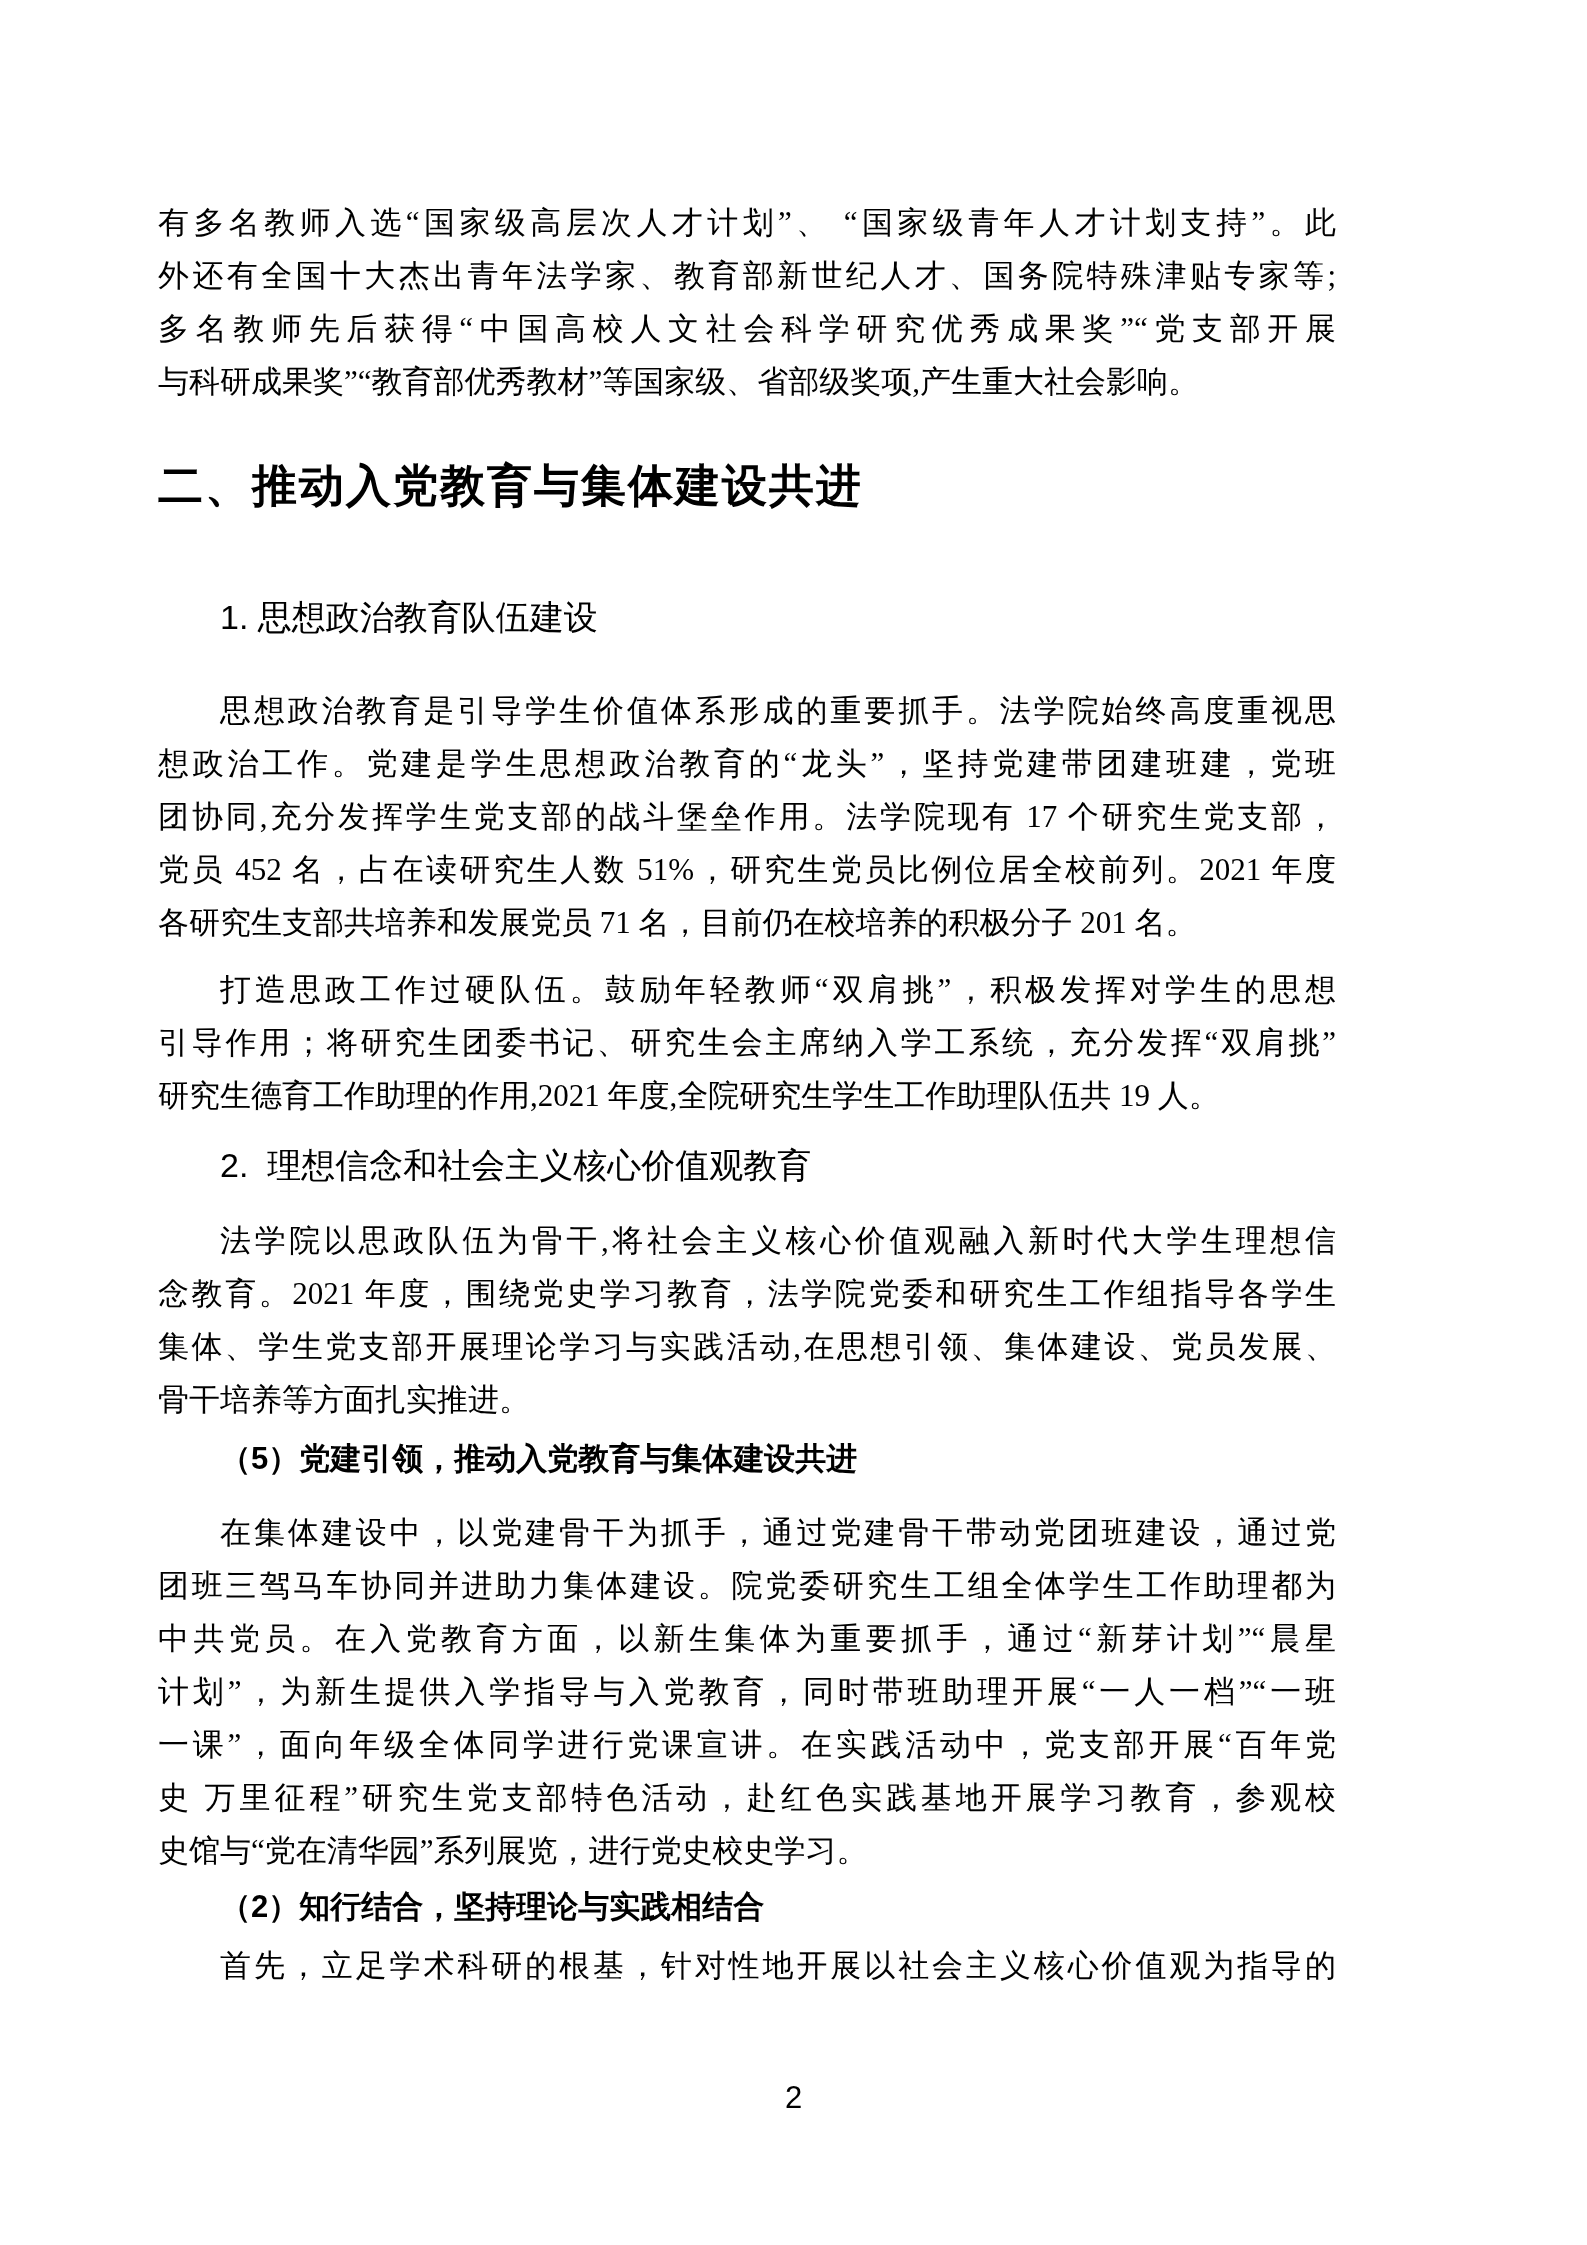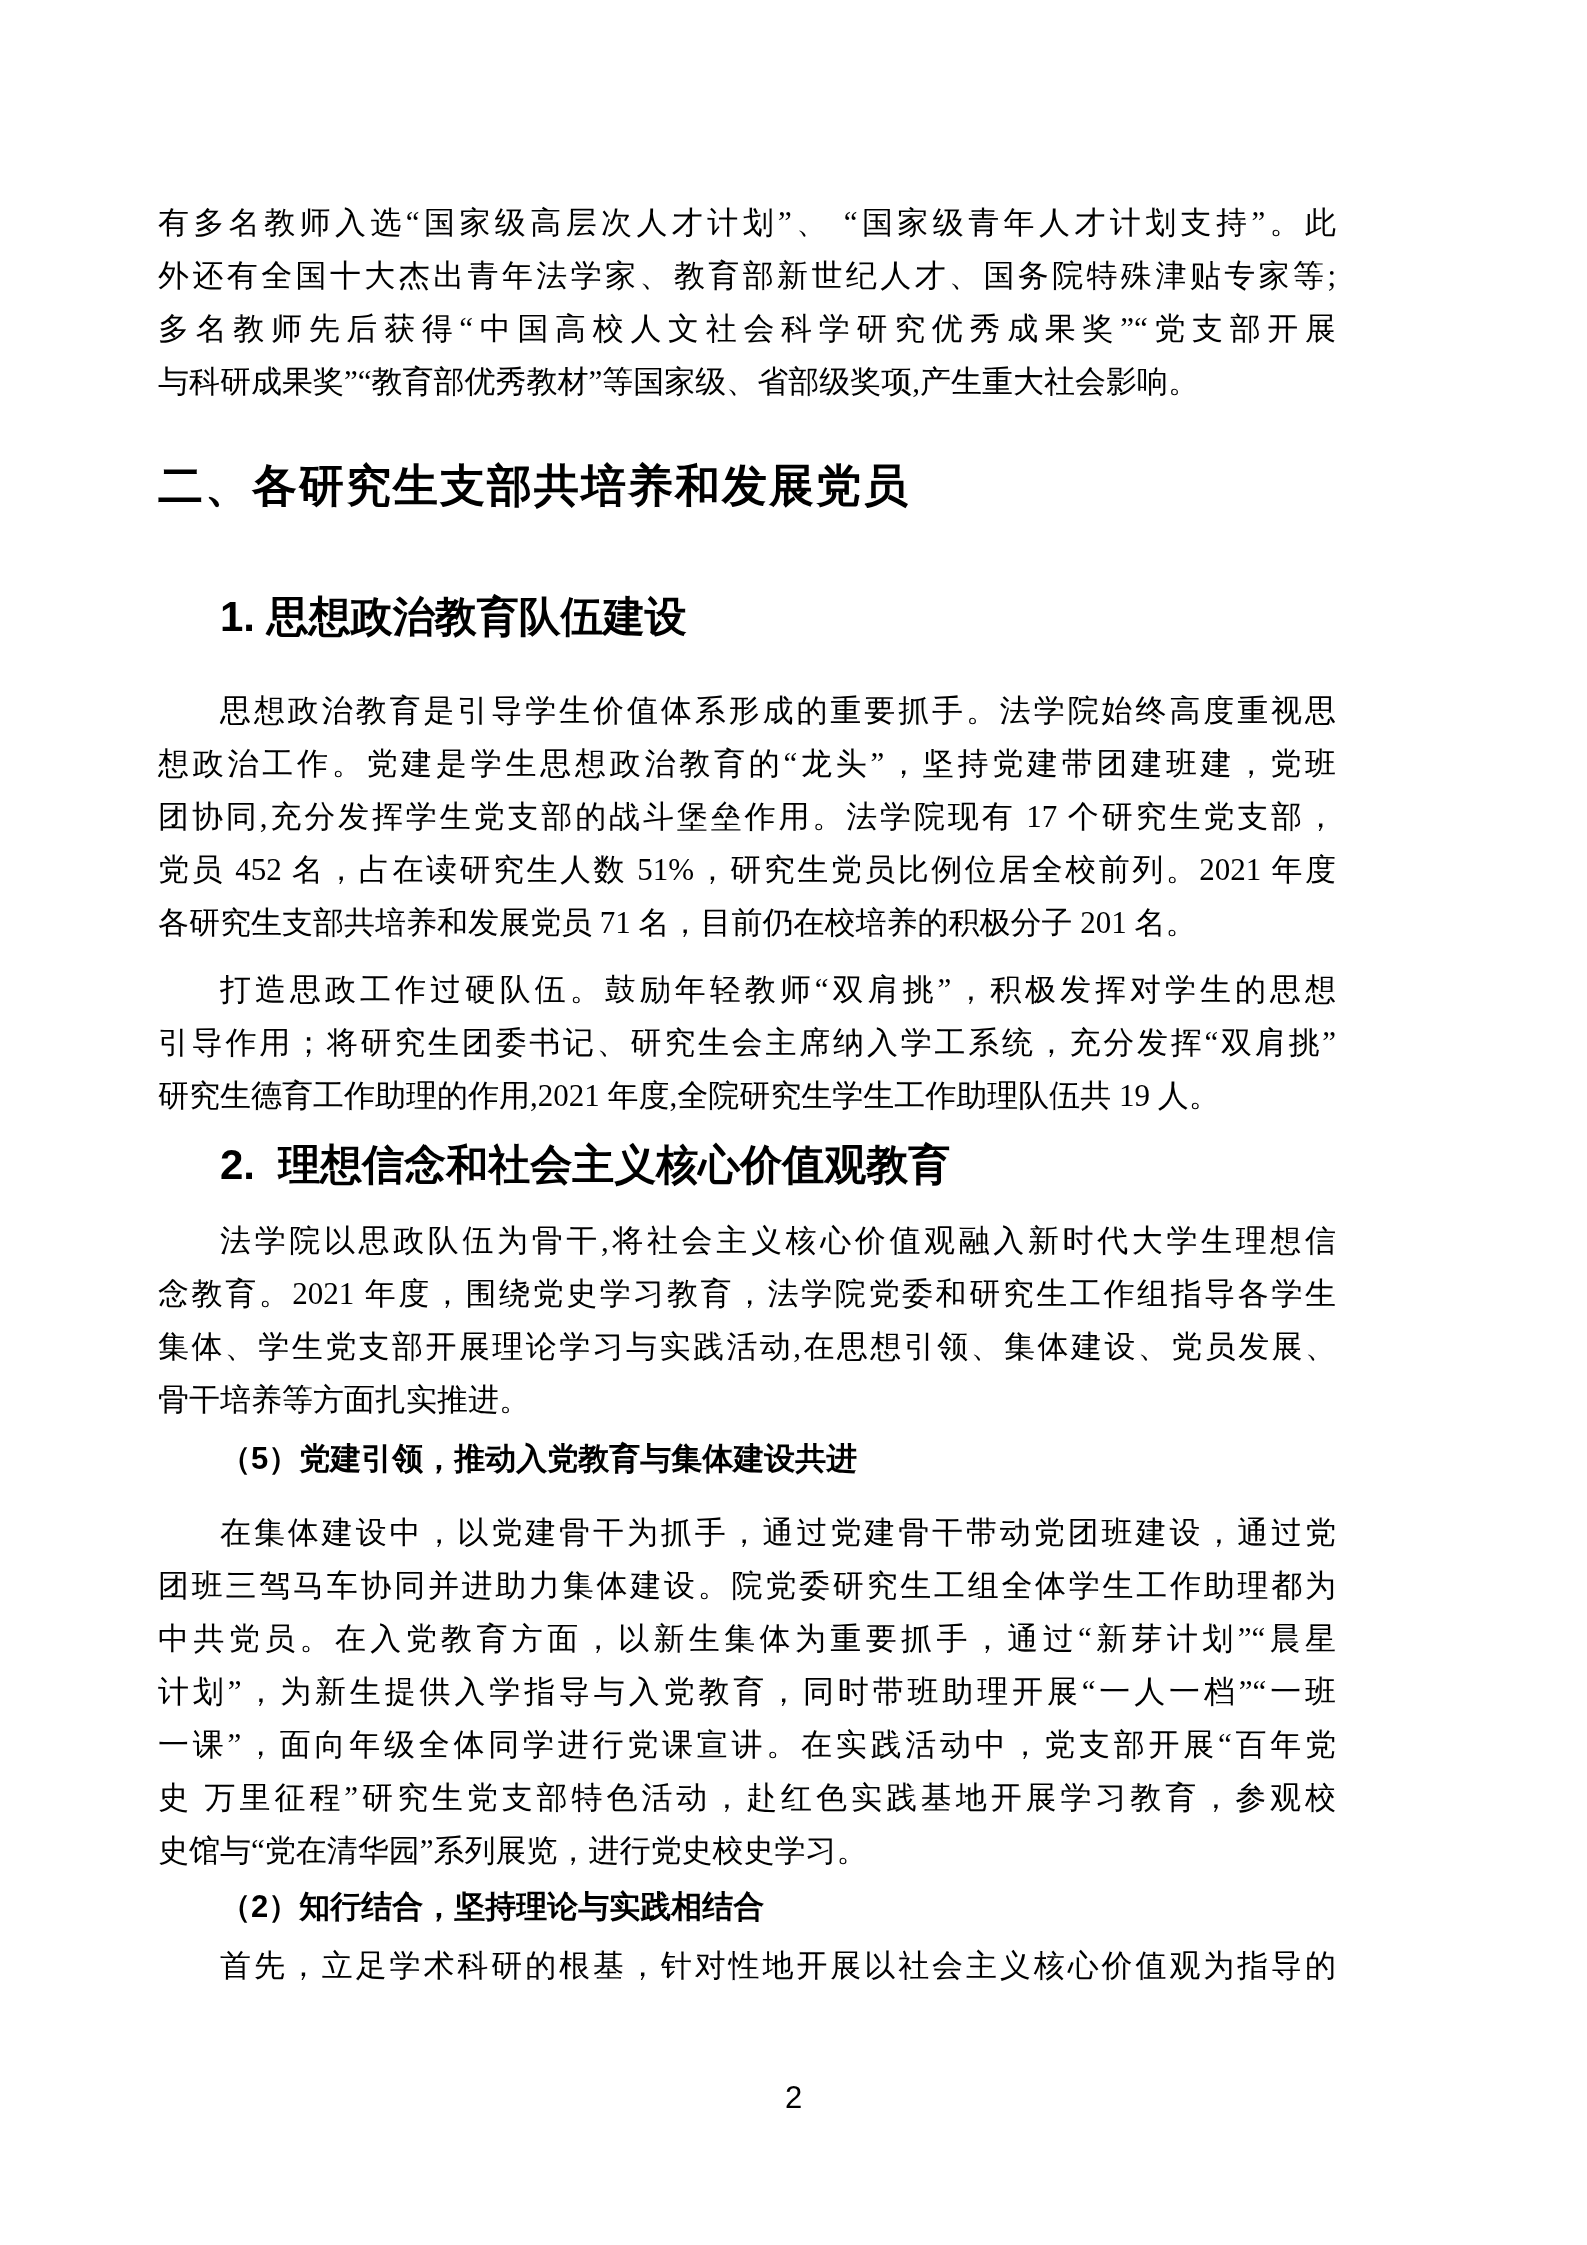--- a/index.html
+++ b/index.html
@@ -103,7 +103,7 @@
       <div class="line end">与科研成果奖”“教育部优秀教材”等国家级、省部级奖项,产生重大社会影响。</div>
     </div>
 
-    <div class="h1">二、各研究生支部共培养和发展党员</div>
+    <div class="h1">二、推动入党教育与集体建设共进</div>
 
     <div class="h2 first">1. 思想政治教育队伍建设</div>
 

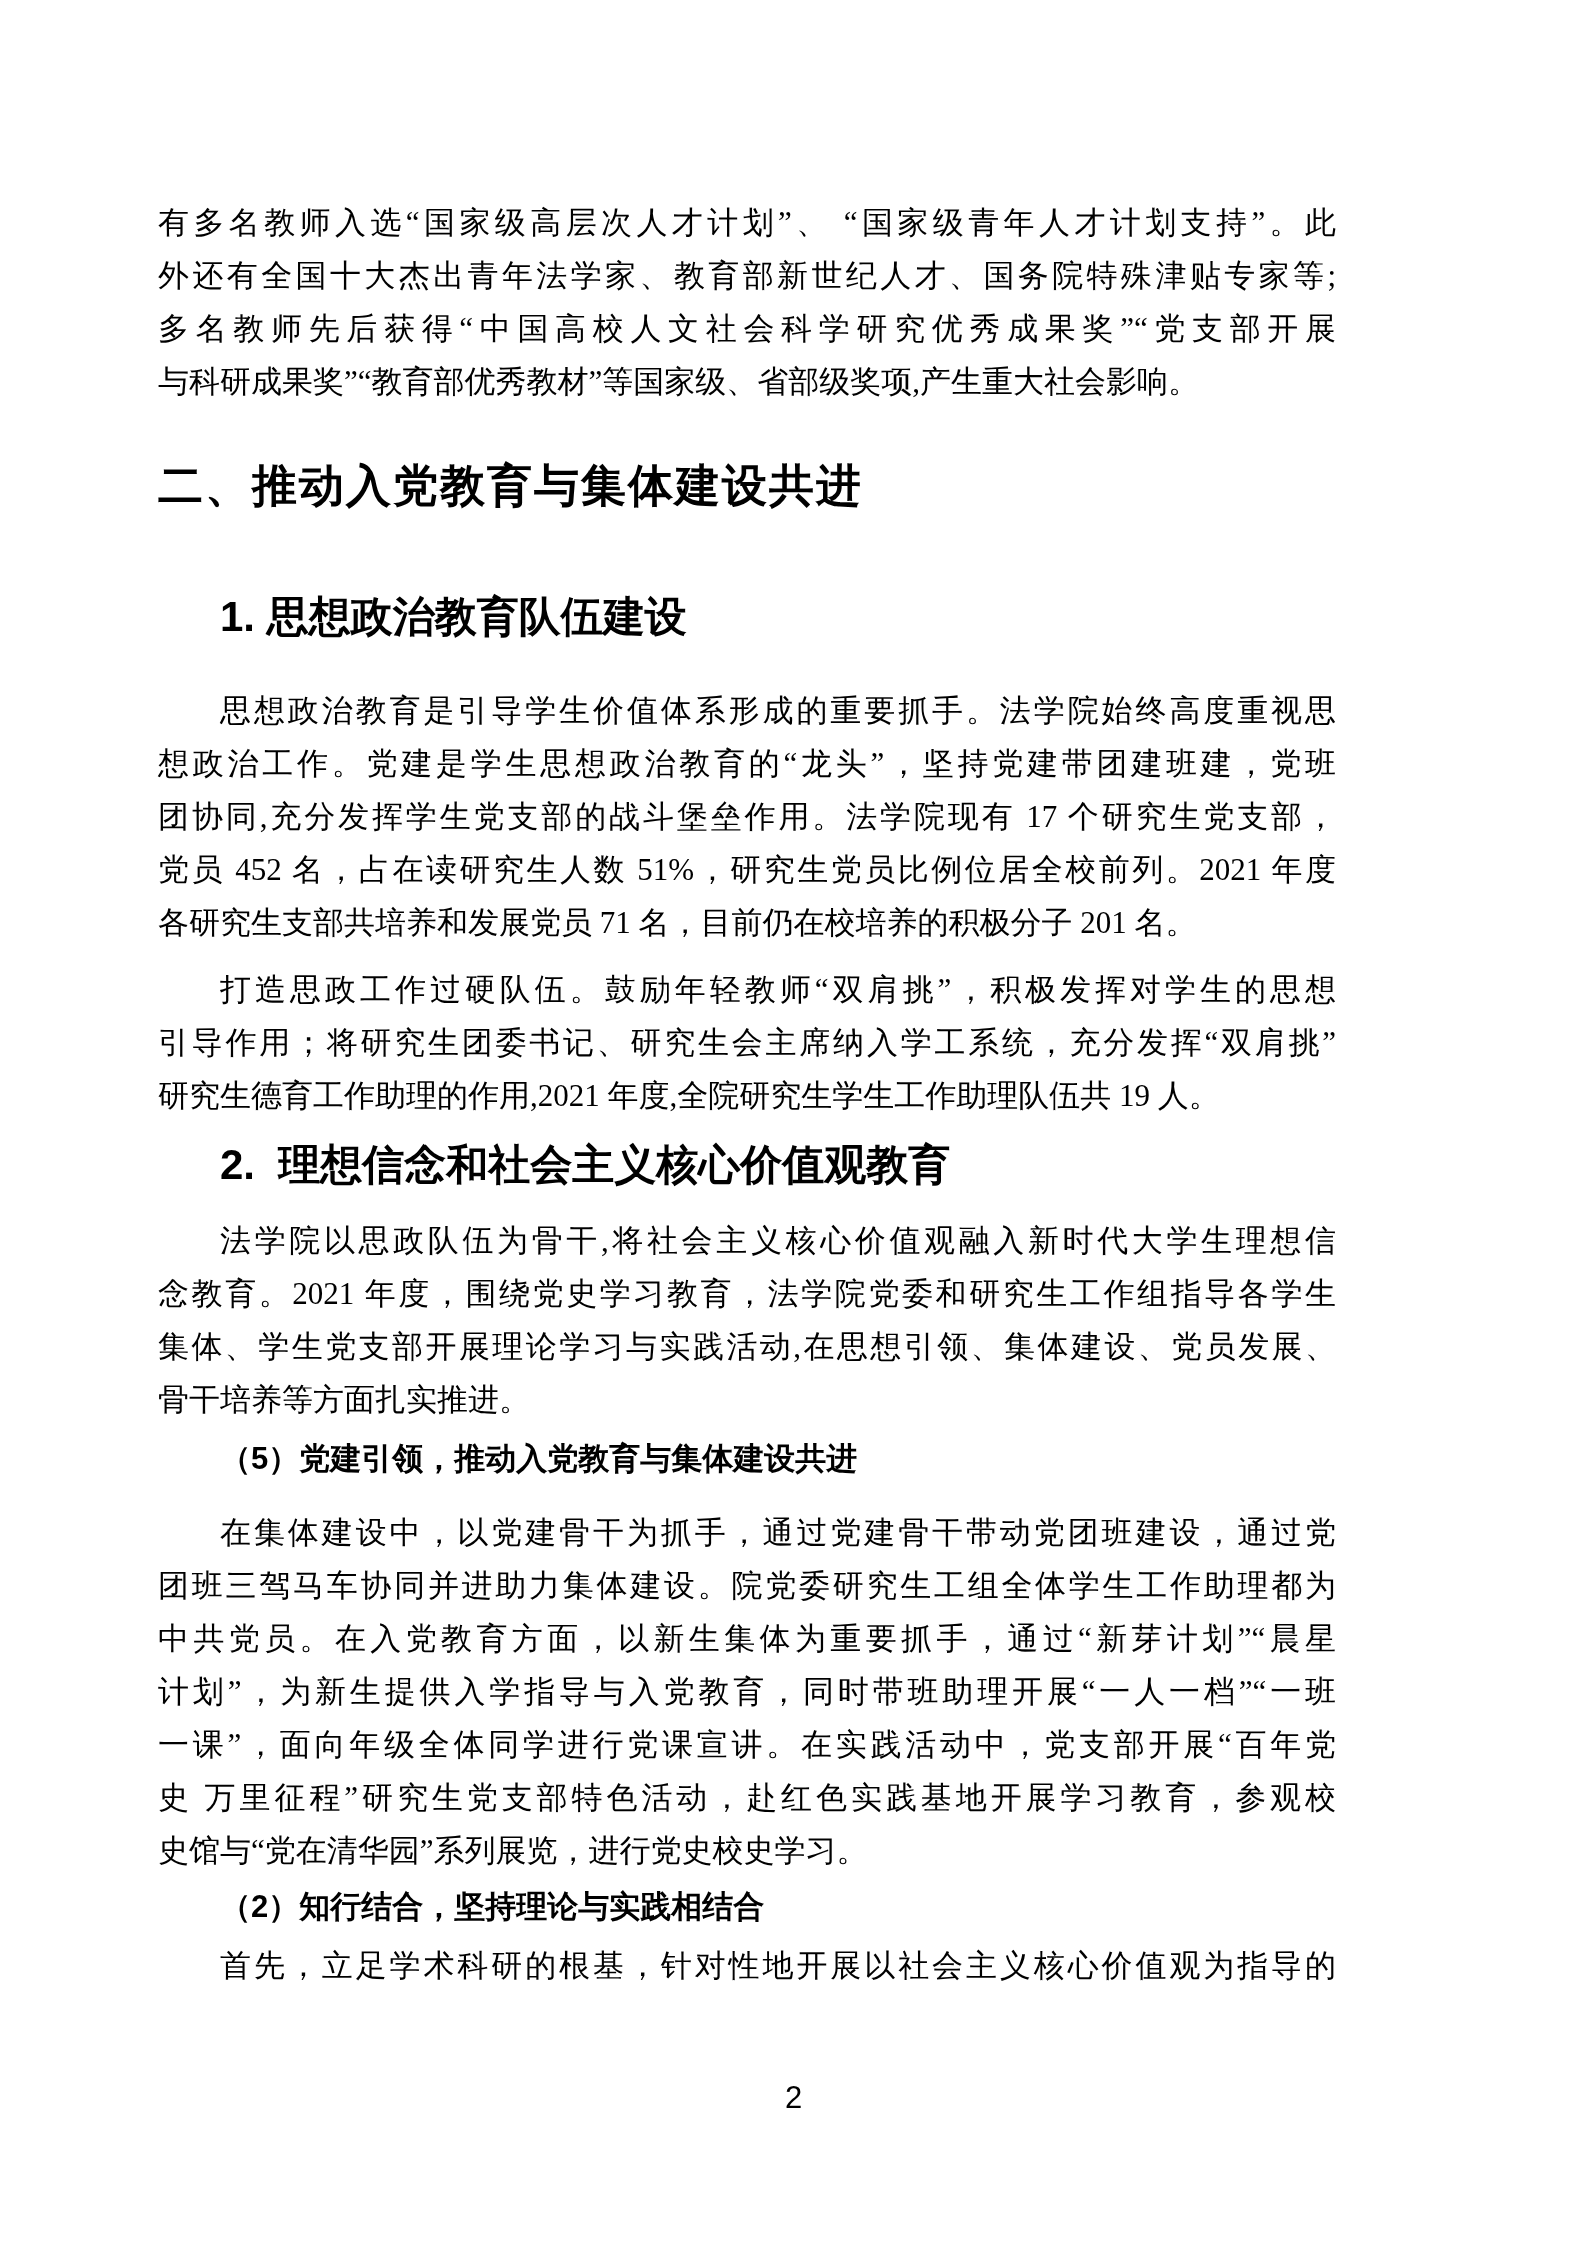--- a/index.html
+++ b/index.html
@@ -53,8 +53,8 @@
   
   .h2 {
     font-family: "Liberation Sans", "DejaVu Sans", sans-serif;
-    font-weight: 700;
-    font-size: 42px;
+    font-weight: 400;
+    font-size: 34px;
     line-height: 50px;
     white-space: pre;
     text-indent: 62px;

